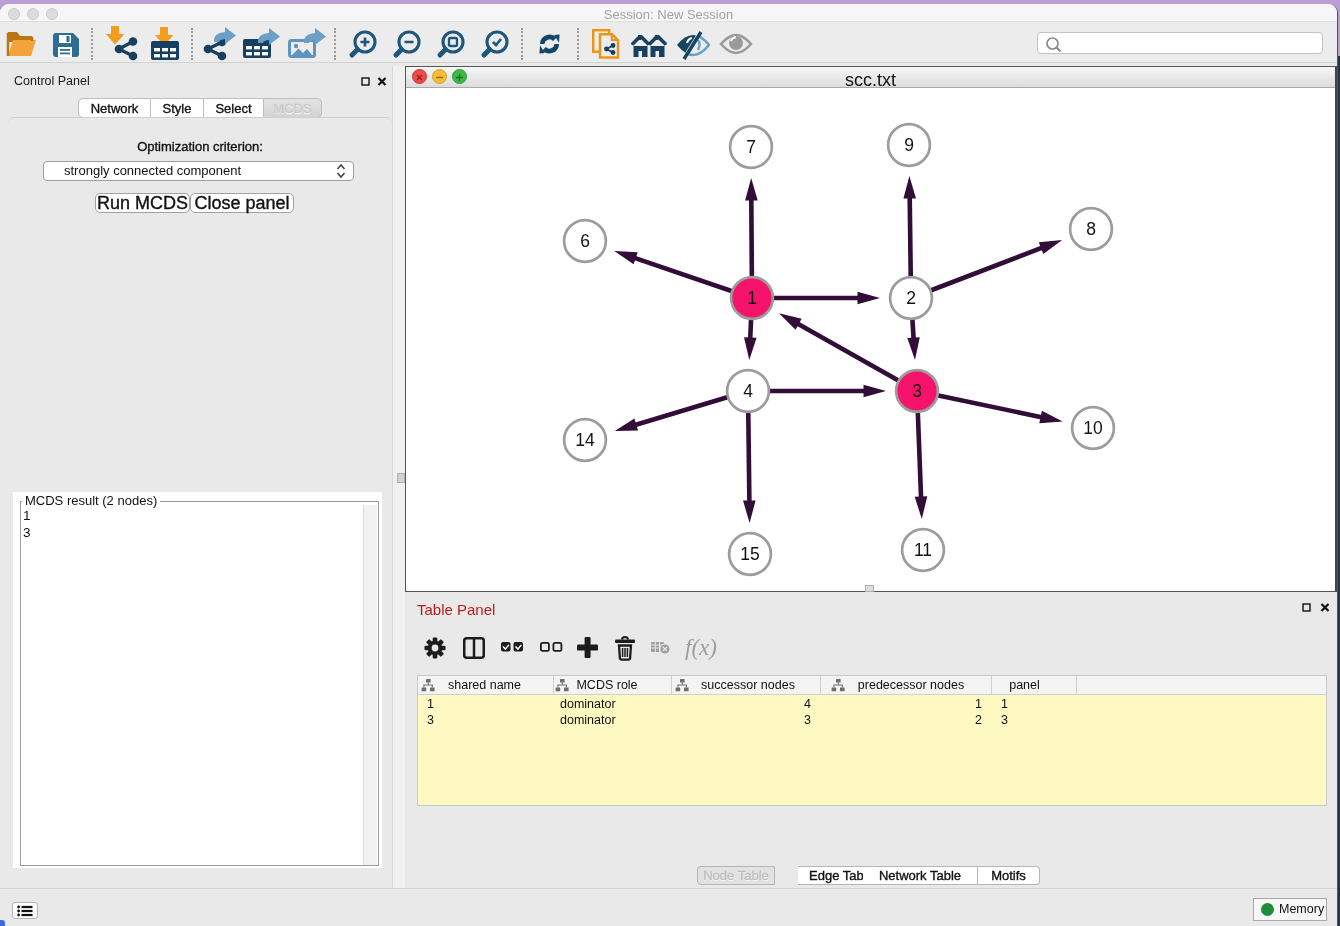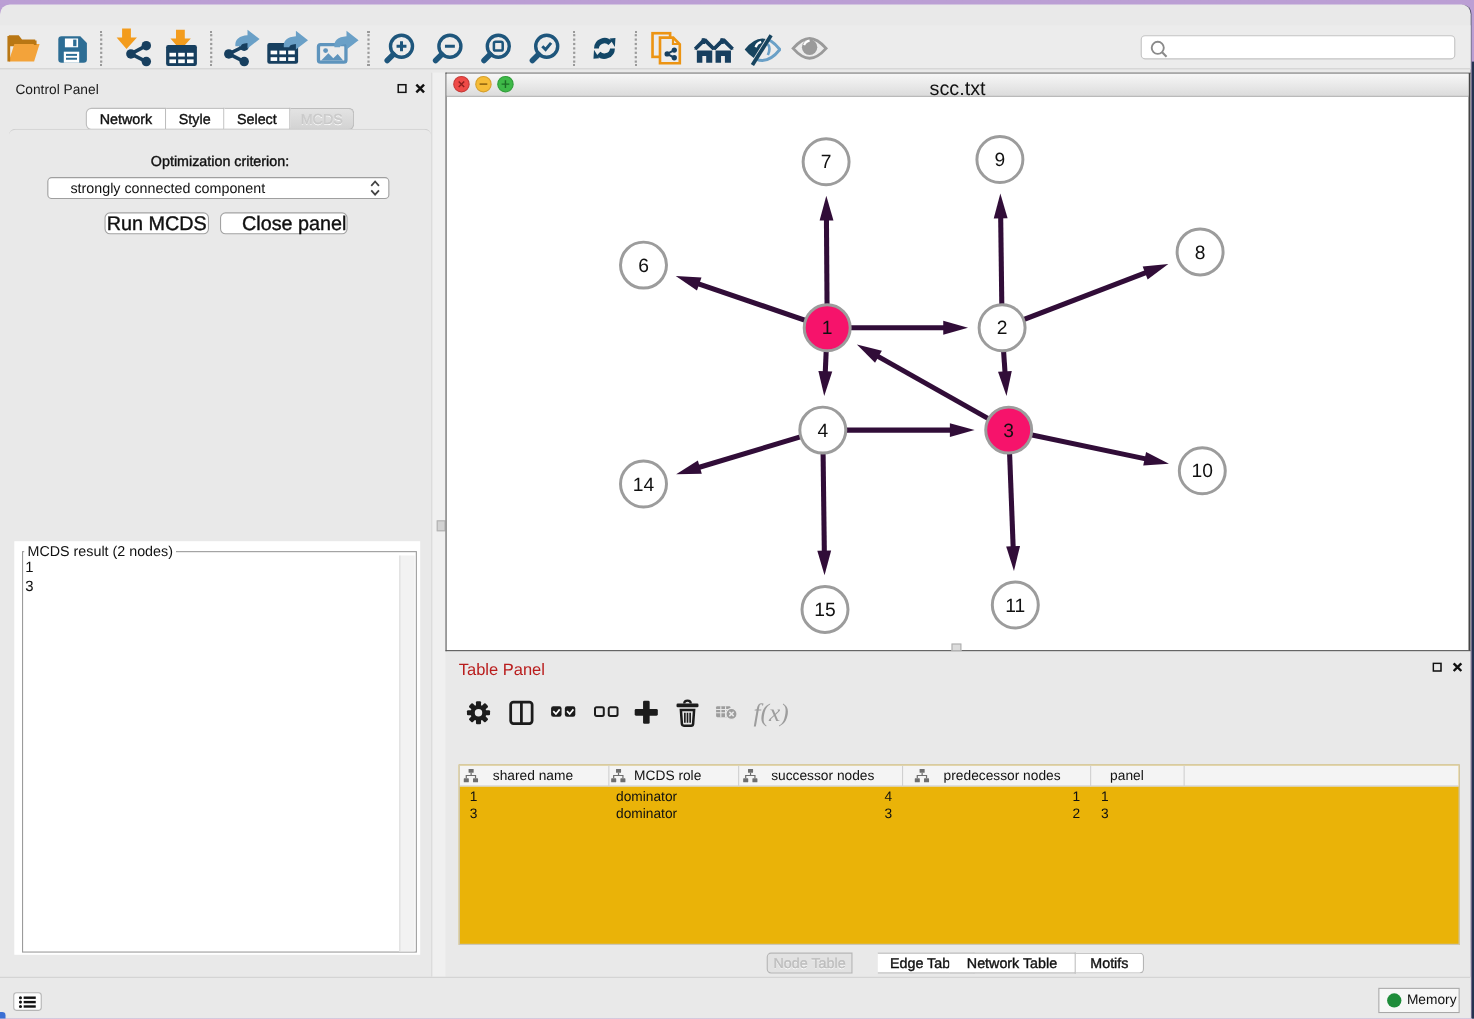--- a/index.html
+++ b/index.html
@@ -54,6 +54,12 @@
 </head>
 <body>
 <div id="win">
+  <div id="titlebar">
+    <div class="tl" style="left:8px;"></div>
+    <div class="tl" style="left:27px;"></div>
+    <div class="tl" style="left:46px;"></div>
+    <div id="title-text">Session: New Session</div>
+  </div>
   <div id="toolbar">
     <div class="tbsep" style="left:91px;"></div>
     <div class="tbsep" style="left:191px;"></div>

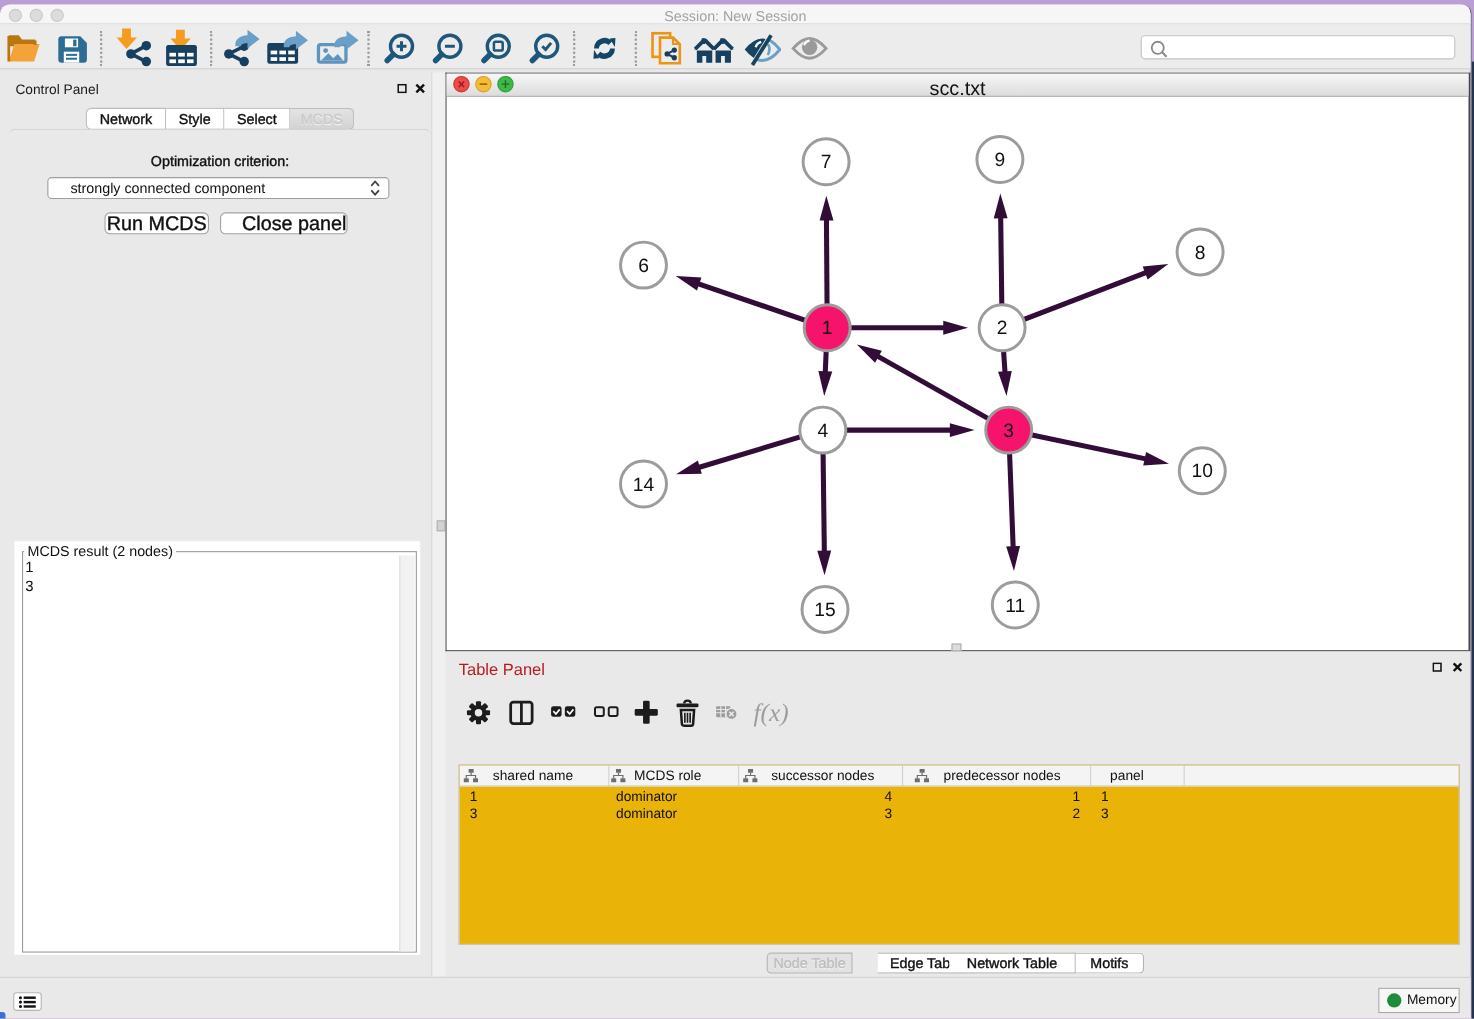--- a/index.html
+++ b/index.html
@@ -248,7 +248,7 @@
       </svg>
     </div>
     <div class="btn" style="left:87px; width:95px;">Run MCDS</div>
-    <div class="btn" style="left:192px; width:116px;text-align:right;">Close panel</div>
+    <div class="btn" style="left:182px; width:104px;">Close panel</div>
     <div id="mcds-white"></div>
     <div id="mcds-fieldset">
       <div id="mcds-label">MCDS result (2 nodes)</div>

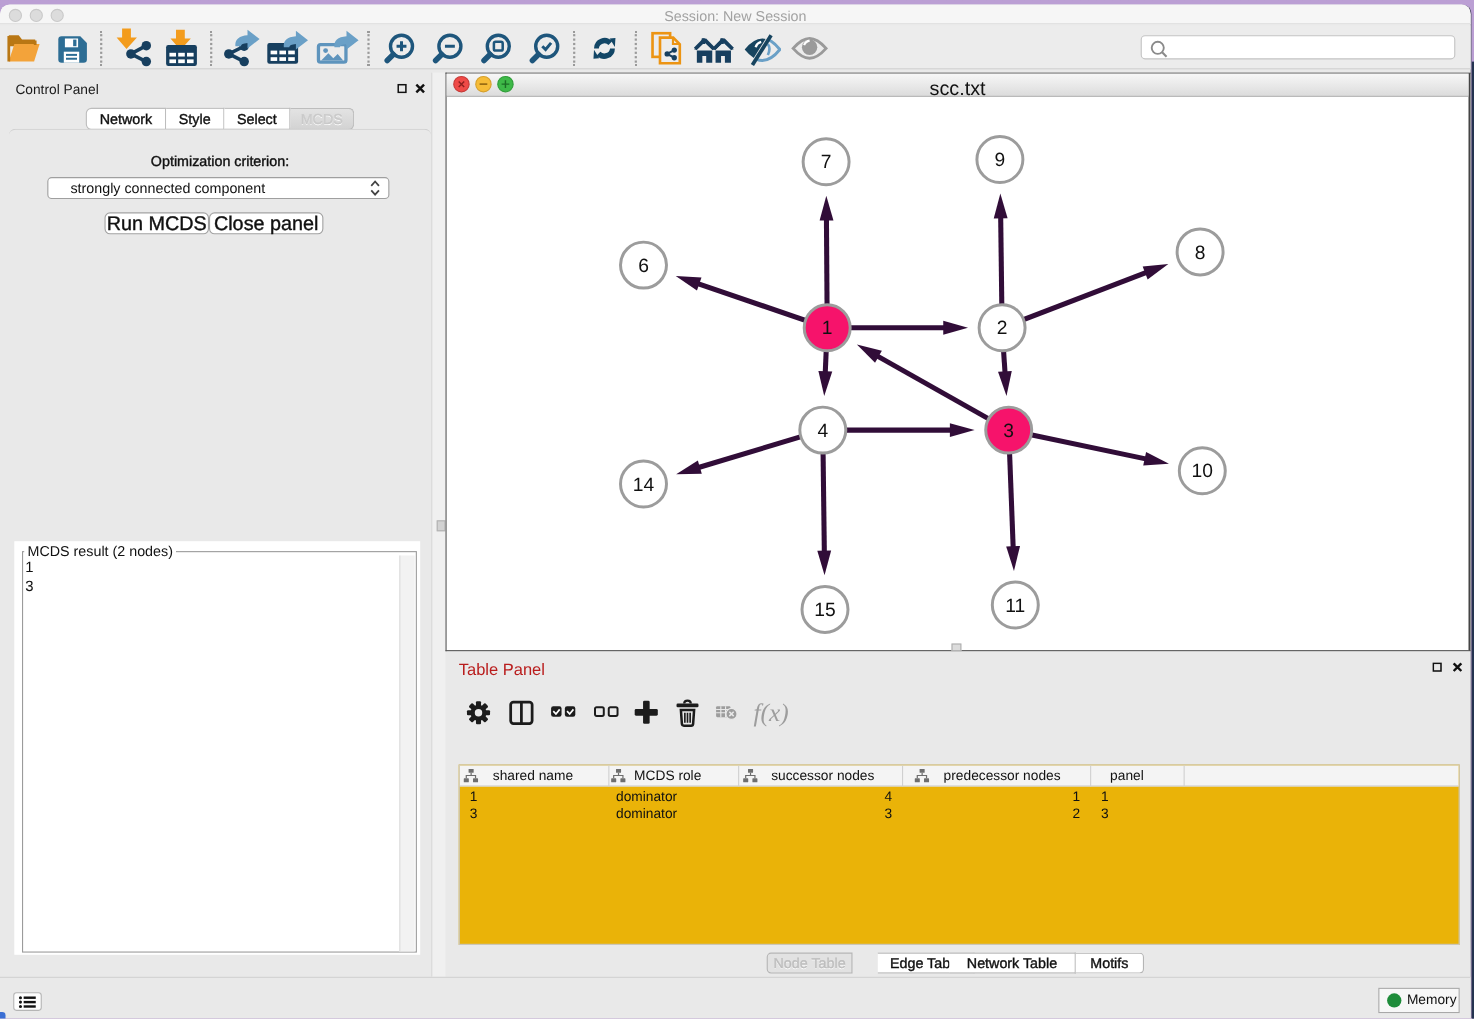--- a/index.html
+++ b/index.html
@@ -38,7 +38,7 @@
 
 #tp-title { position:absolute; left:417px; top:597px; font-size:15px; color:#b91c1c; }
 #tp-toolbar { position:absolute; left:417px; top:630px; width:910px; height:36px; }
-#tp-table { position:absolute; left:417px; top:671px; width:910px; height:164px; background:#eab308; border:1px solid #c8c8c8;margin-top:20px; }
+#tp-table { position:absolute; left:417px; top:671px; width:910px; height:131px; background:#fef9c3; border:1px solid #c8c8c8; }
 #tp-header { position:absolute; left:0; top:0; width:100%; height:19px; background:#f4f4f4; border-bottom:1px solid #d0d0d0; font-size:12.5px; color:#111; }
 .th { position:absolute; top:2px; text-align:center; }
 .thsep { position:absolute; top:0; height:19px; width:0; border-left:1px solid #d0d0d0; }

